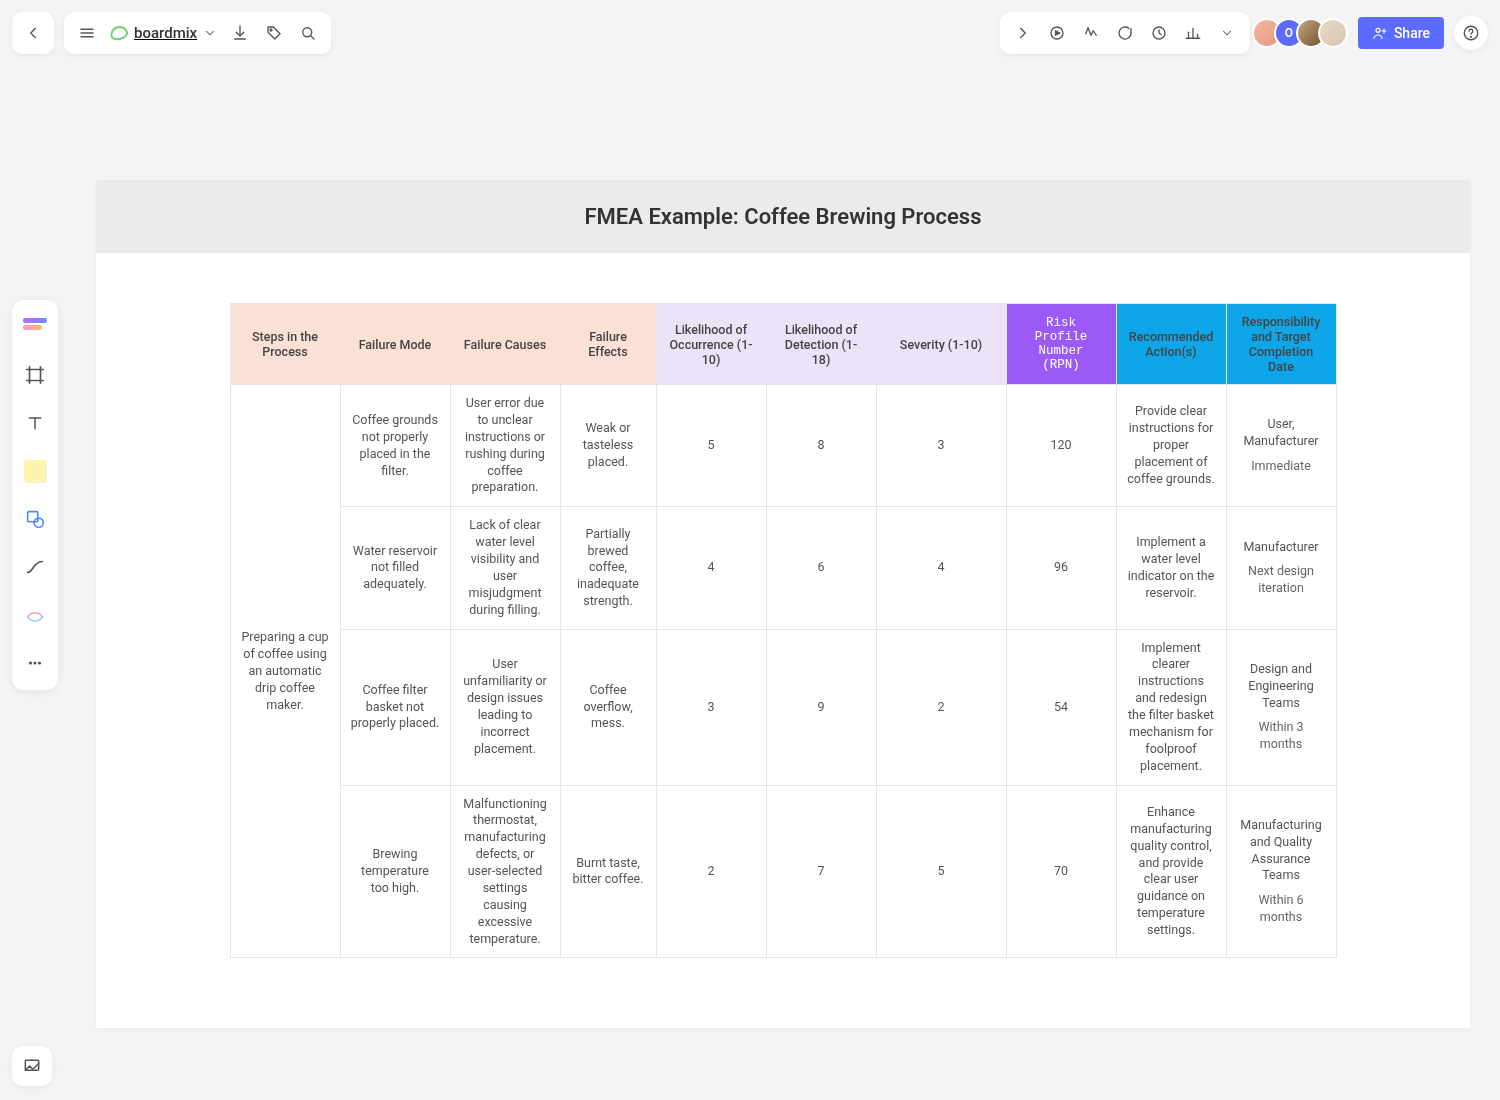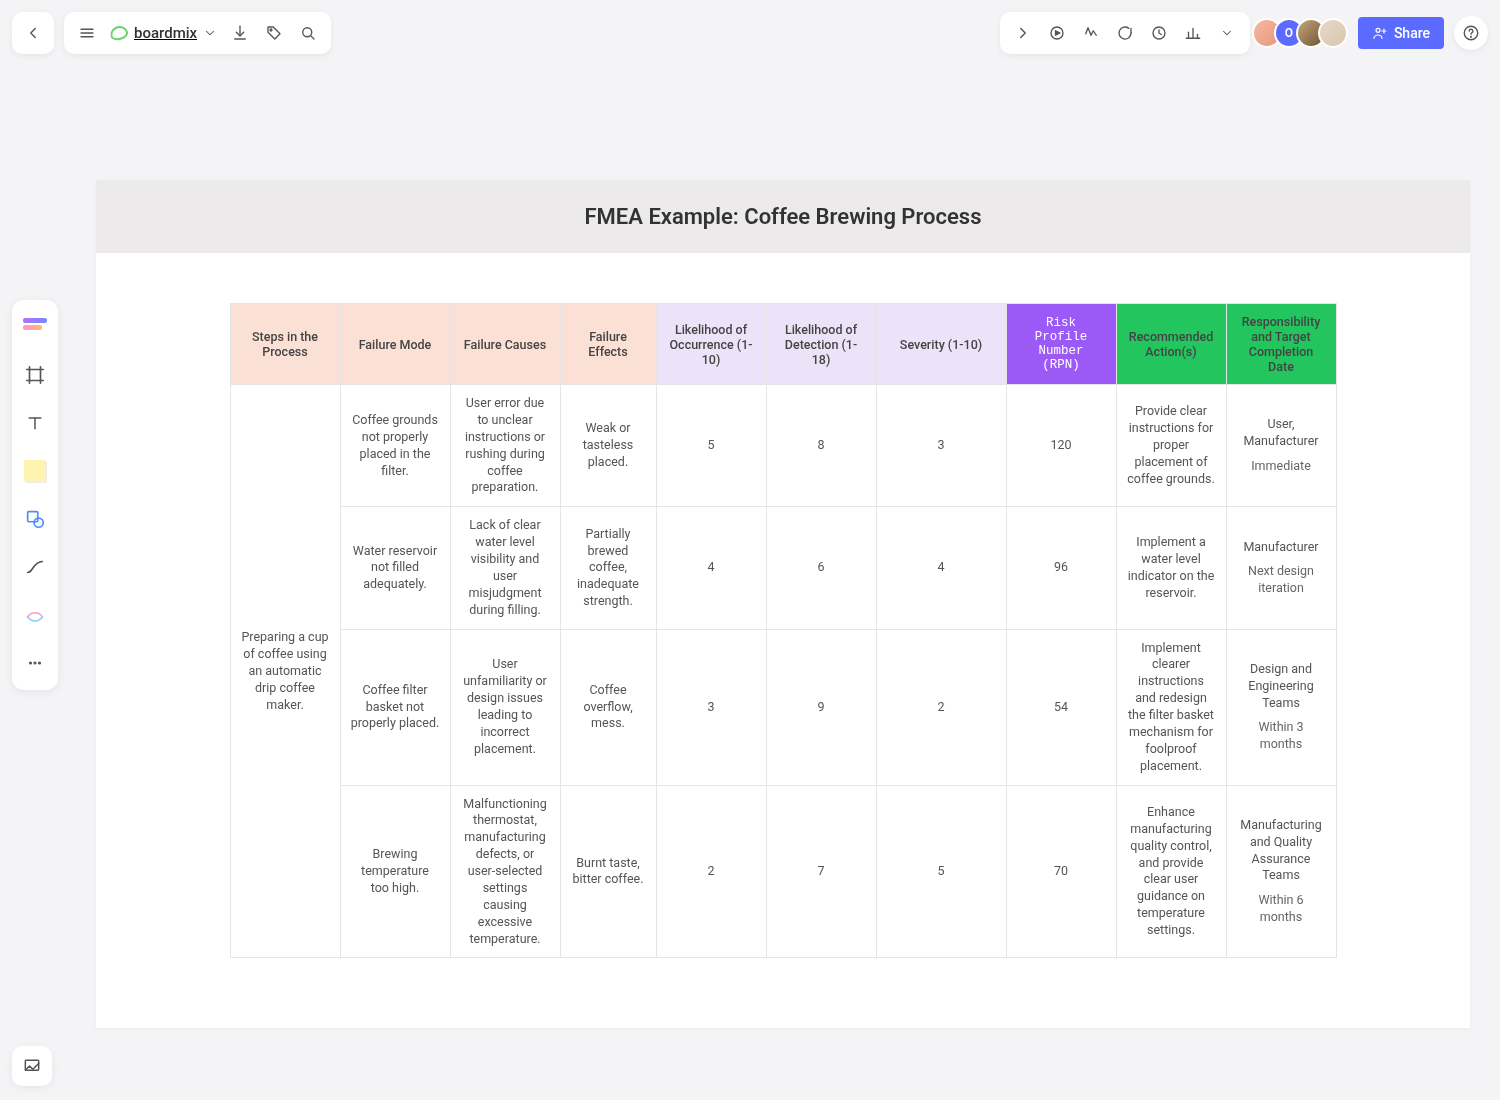--- a/index.html
+++ b/index.html
@@ -103,7 +103,7 @@
   .h-peach{ background:#fbe1d5;}
   .h-lav{ background:#ece3f8;}
   .h-purple{ background:#9b59f6; color:#fff;font-family:Liberation Mono, monospace;}
-  .h-blue{ background:#22c55e;margin-top:38px;}
+  .h-blue{ background:#0ea5e9;margin-top:38px;}
   td { line-height:1.35;}
   .two-line .l1{display:block;}
   .two-line .l2{display:block; margin-top:8px; color:#666;}

